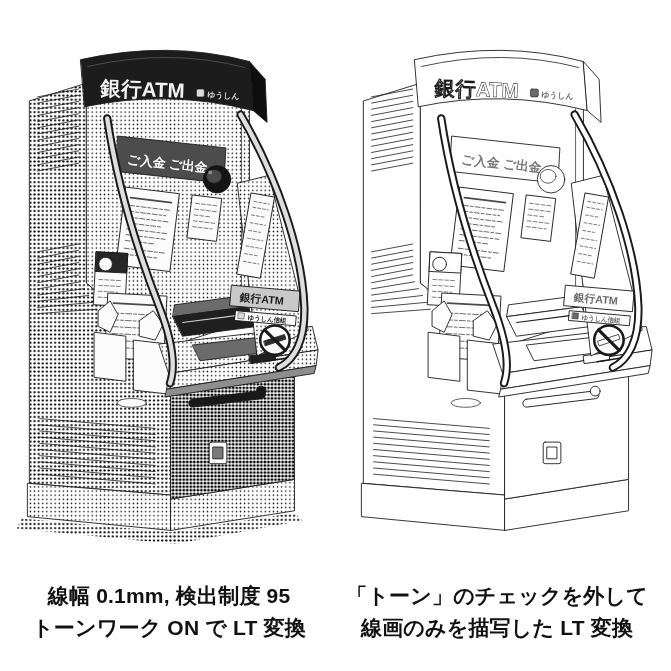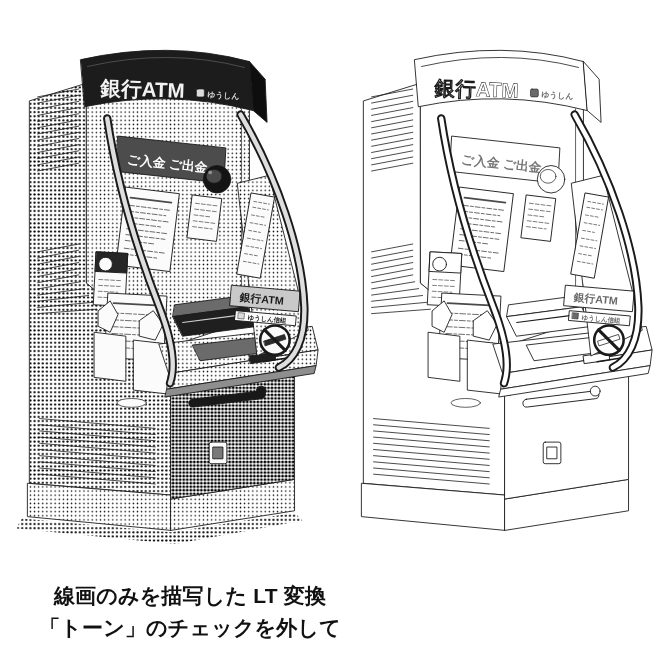--- a/index.html
+++ b/index.html
@@ -264,6 +264,10 @@
   </div>
 
   <div class="captions">
+    <div class="cap">
+      <div>線幅 0.1mm, 検出制度 95</div>
+      <div>トーンワーク ON で LT 変換</div>
+    </div>
     <div class="cap cap--right">
       <div>線画のみを描写した LT 変換</div>
       <div>「トーン」のチェックを外して</div>

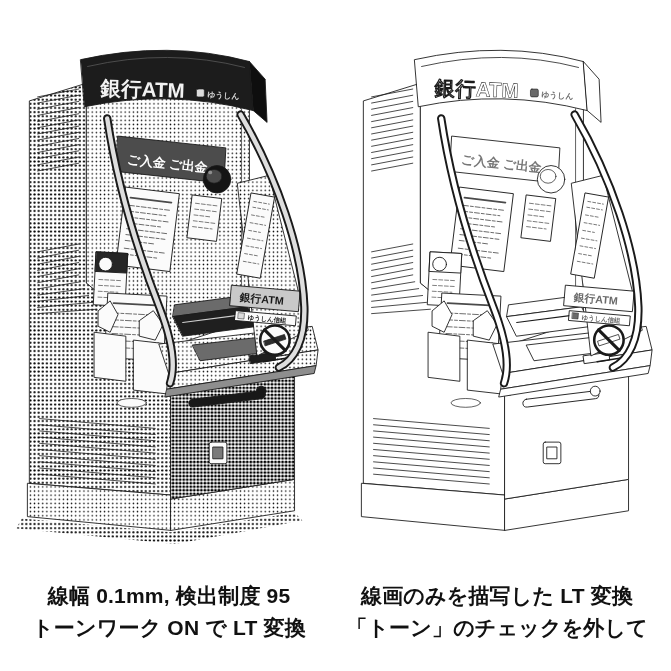--- a/index.html
+++ b/index.html
@@ -269,8 +269,8 @@
       <div>トーンワーク ON で LT 変換</div>
     </div>
     <div class="cap cap--right">
+      <div>「トーン」のチェックを外して</div>
       <div>線画のみを描写した LT 変換</div>
-      <div>「トーン」のチェックを外して</div>
     </div>
   </div>
 

